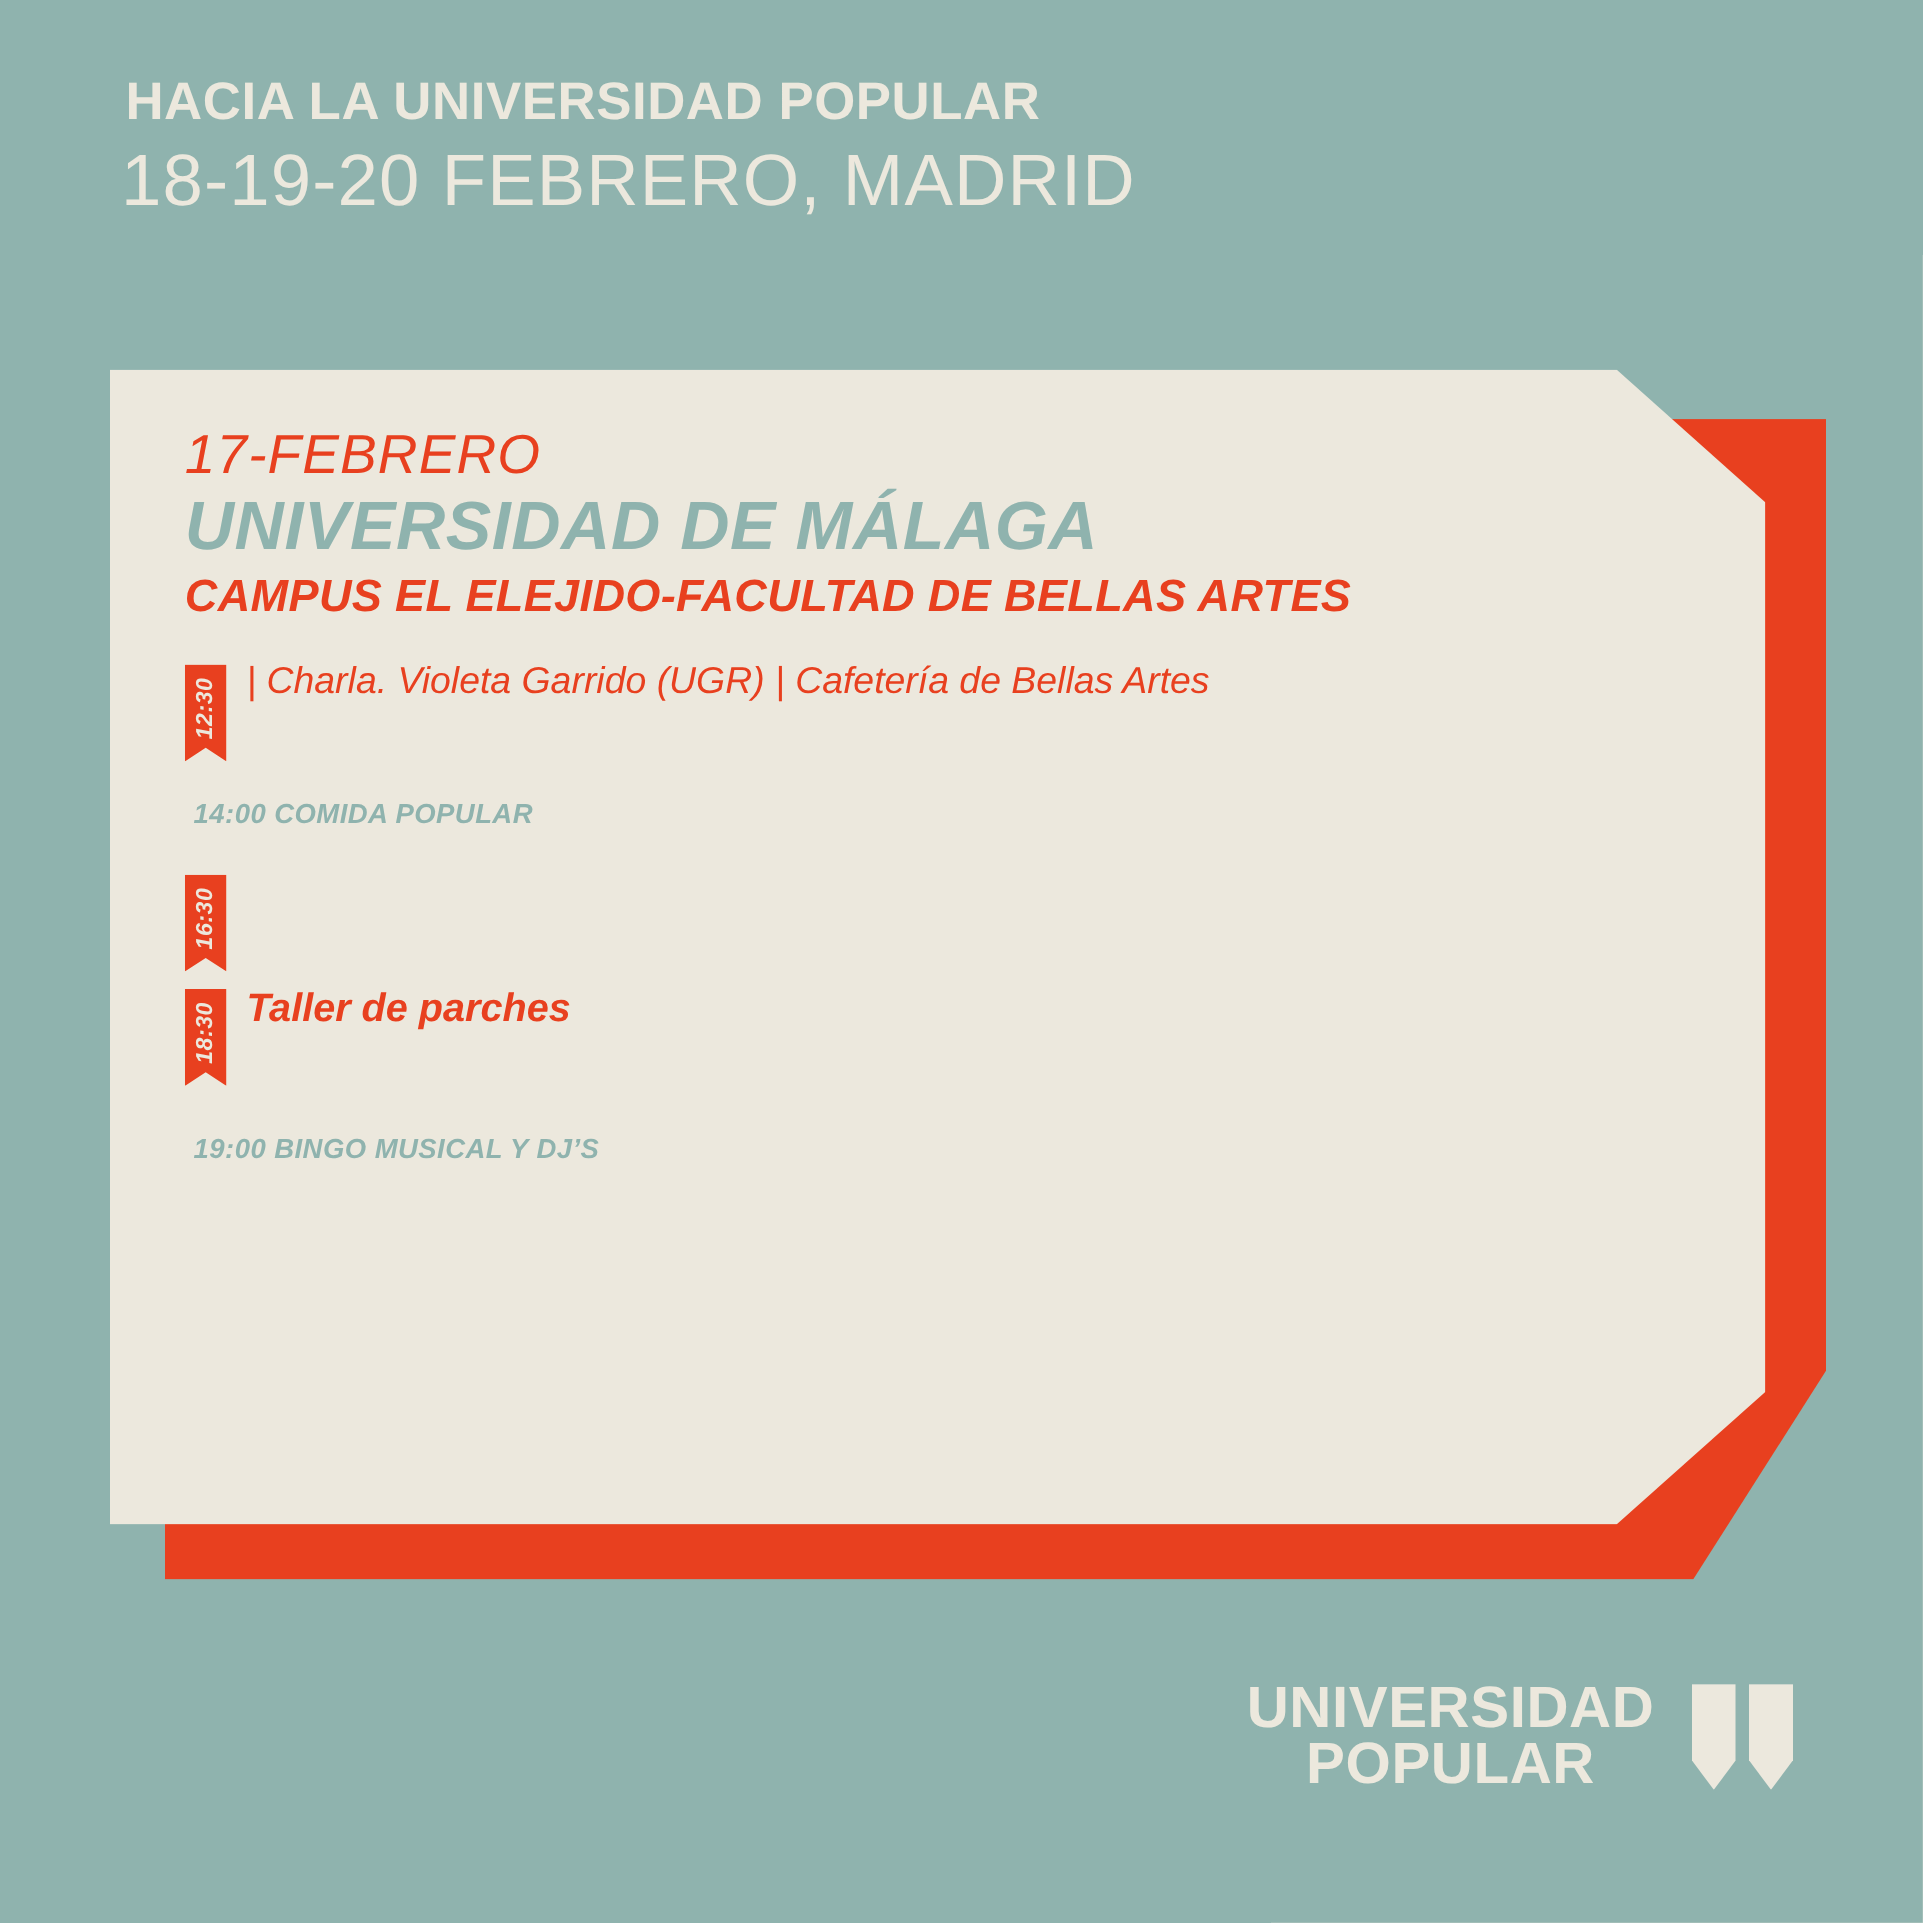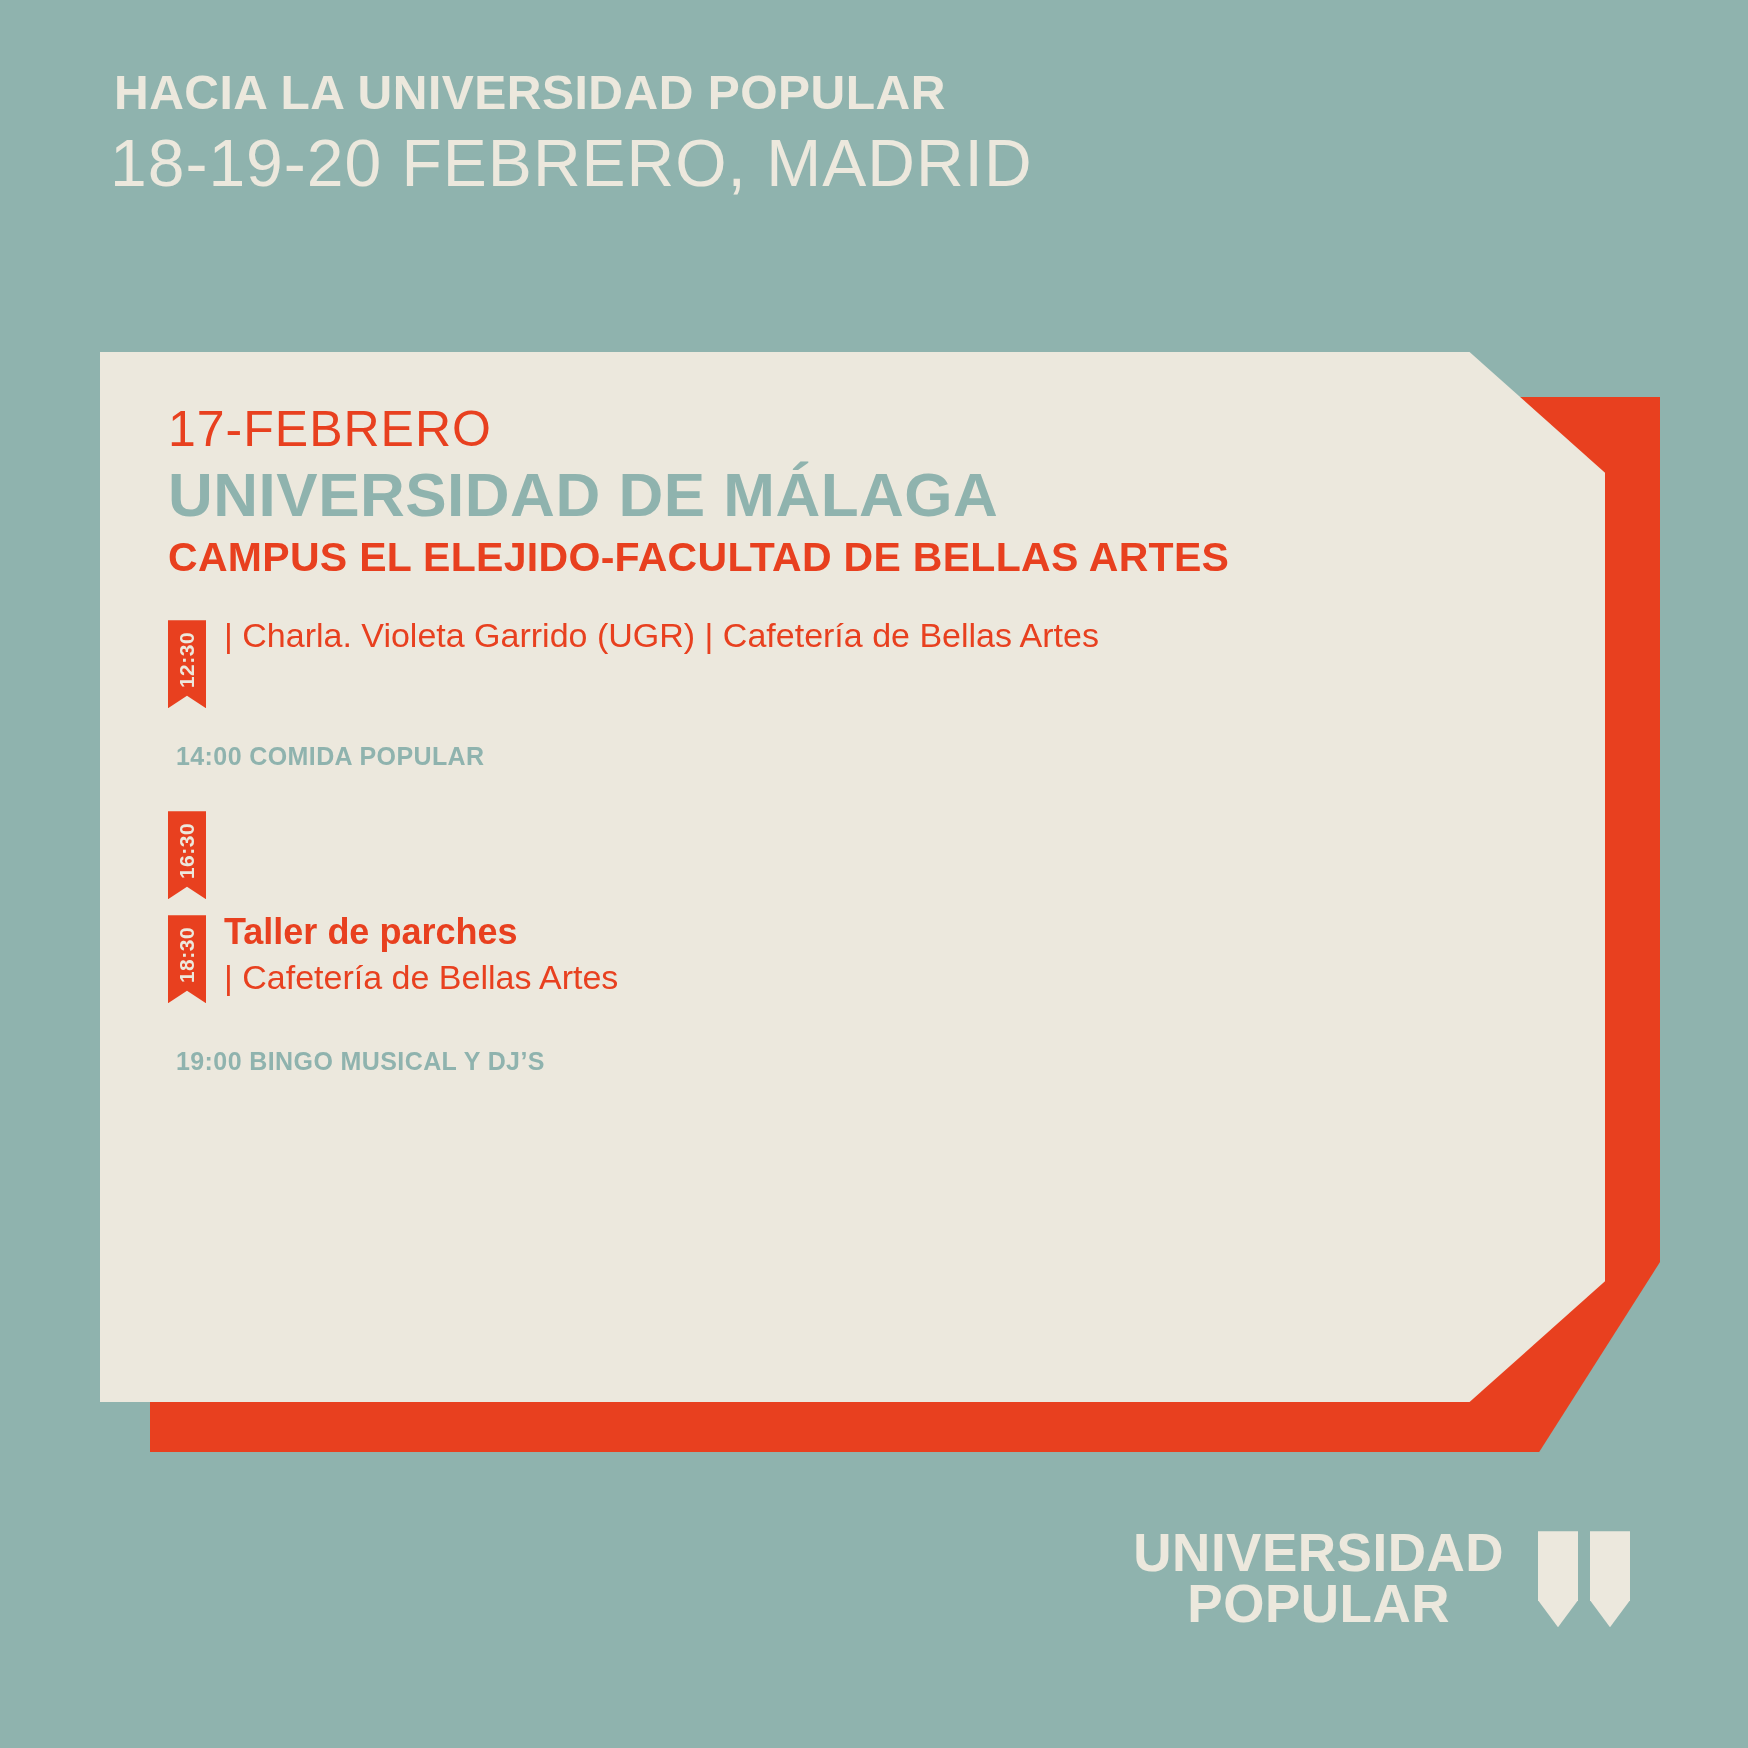--- a/index.html
+++ b/index.html
@@ -45,9 +45,10 @@
   .card-wrap {
     position: absolute;
     left: 100px;
-    top: 352px;
+    top: 336px;
     width: 1560px;
     height: 1260px;
+    font-style: italic;
   }
   .card-shadow {
     position: absolute;

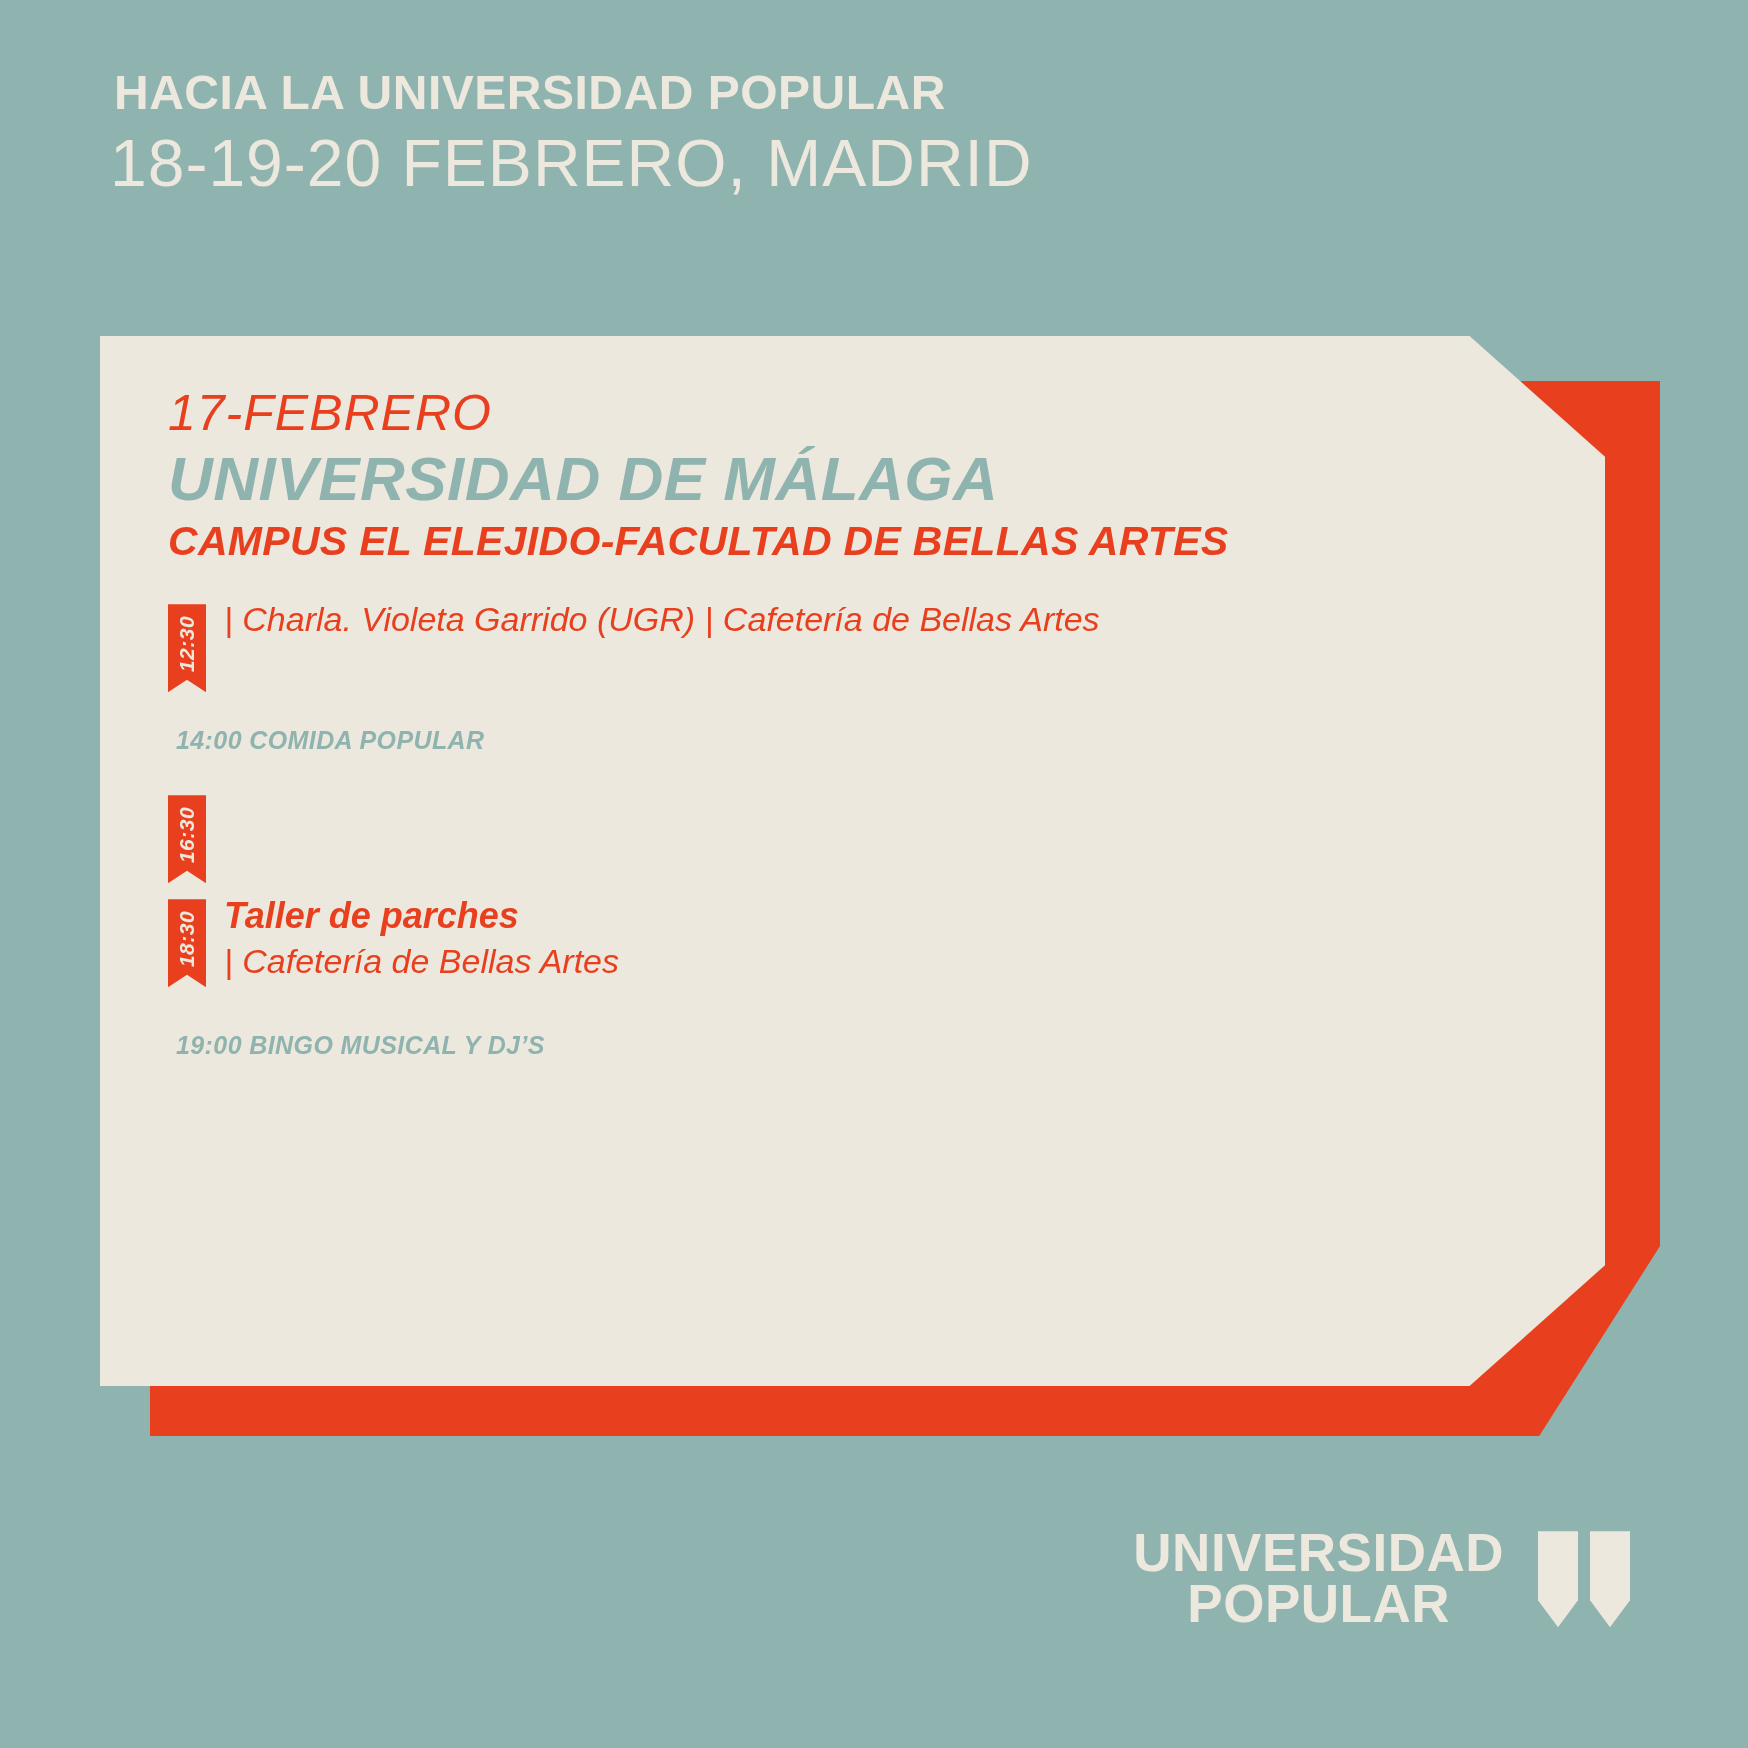--- a/index.html
+++ b/index.html
@@ -227,7 +227,6 @@
         </div>
         <div class="event-body">
           <p class="event-title">Taller de parches</p>
-          <p class="event-meta">| Cafetería de Bellas Artes</p>
         </div>
       </div>
 

